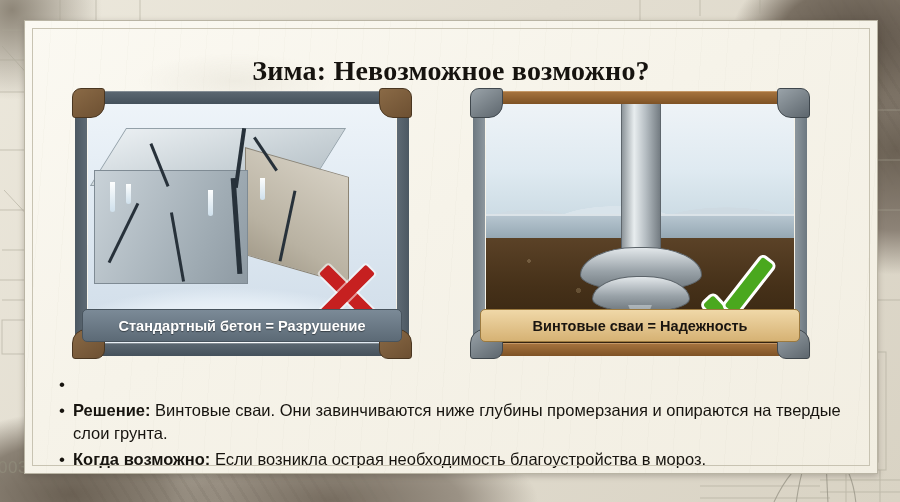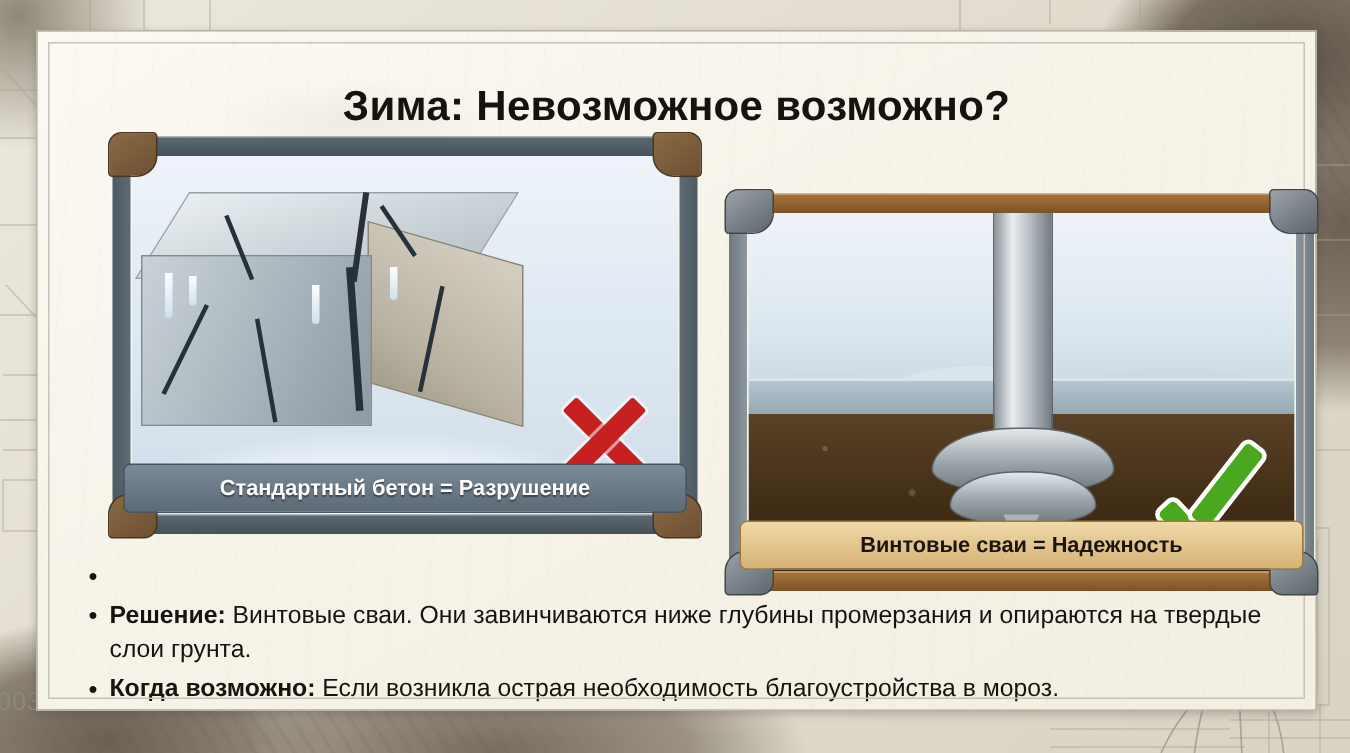--- a/index.html
+++ b/index.html
@@ -47,7 +47,7 @@
       repeating-linear-gradient(94deg, rgba(176,170,152,.13) 0 1px, rgba(0,0,0,0) 1px 26px);}
 
   .title{position:absolute;left:0;right:0;top:34px;text-align:center;
-    font-family:Liberation Sans, sans-serif;
+    font-family:Liberation Serif, serif;
     font-size:28px;font-weight:700;color:#16130f;letter-spacing:.2px;}
 
   

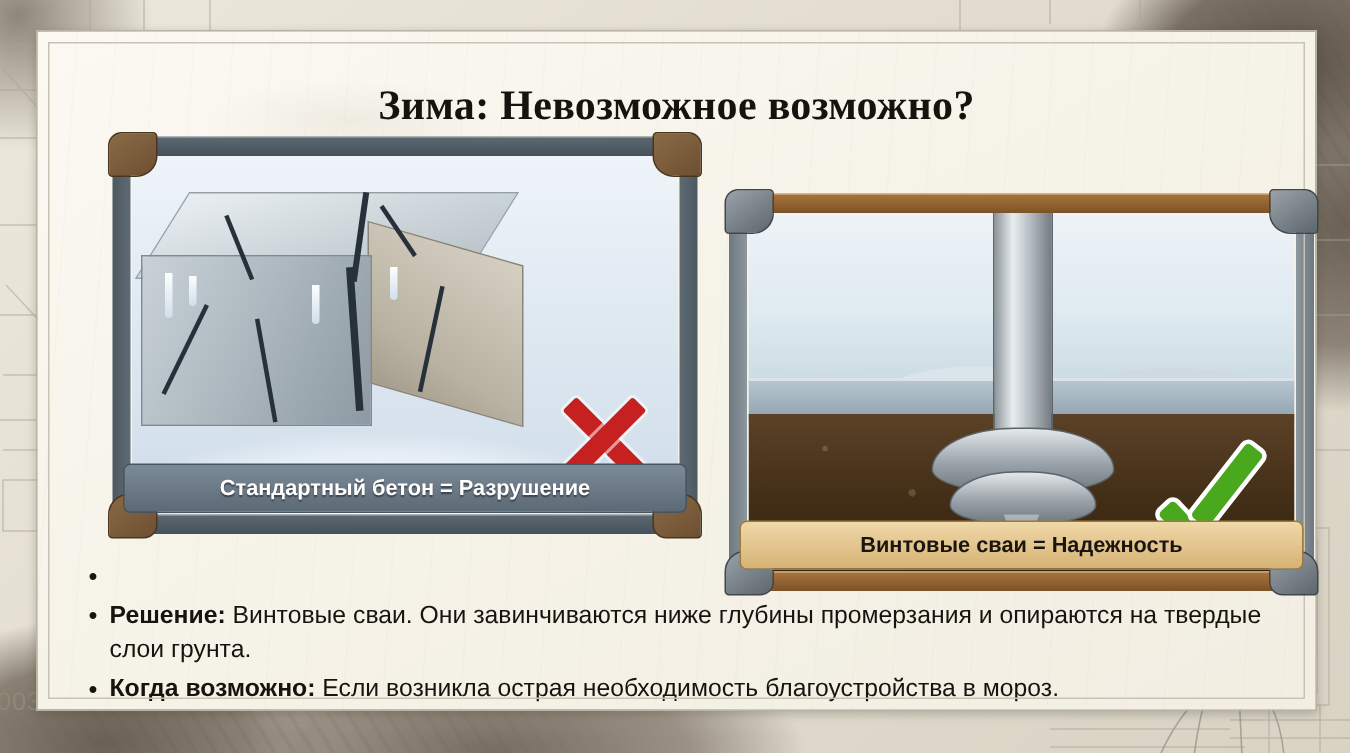--- a/index.html
+++ b/index.html
@@ -51,7 +51,7 @@
     font-size:28px;font-weight:700;color:#16130f;letter-spacing:.2px;}
 
   
-  .panel{position:absolute;top:70px;width:390px;height:265px;}
+  .panel{position:absolute;top:70px;width:334px;height:265px;}
   .panel.left{left:50px;}
   .panel.right{left:461px;margin-top:38px;}
 

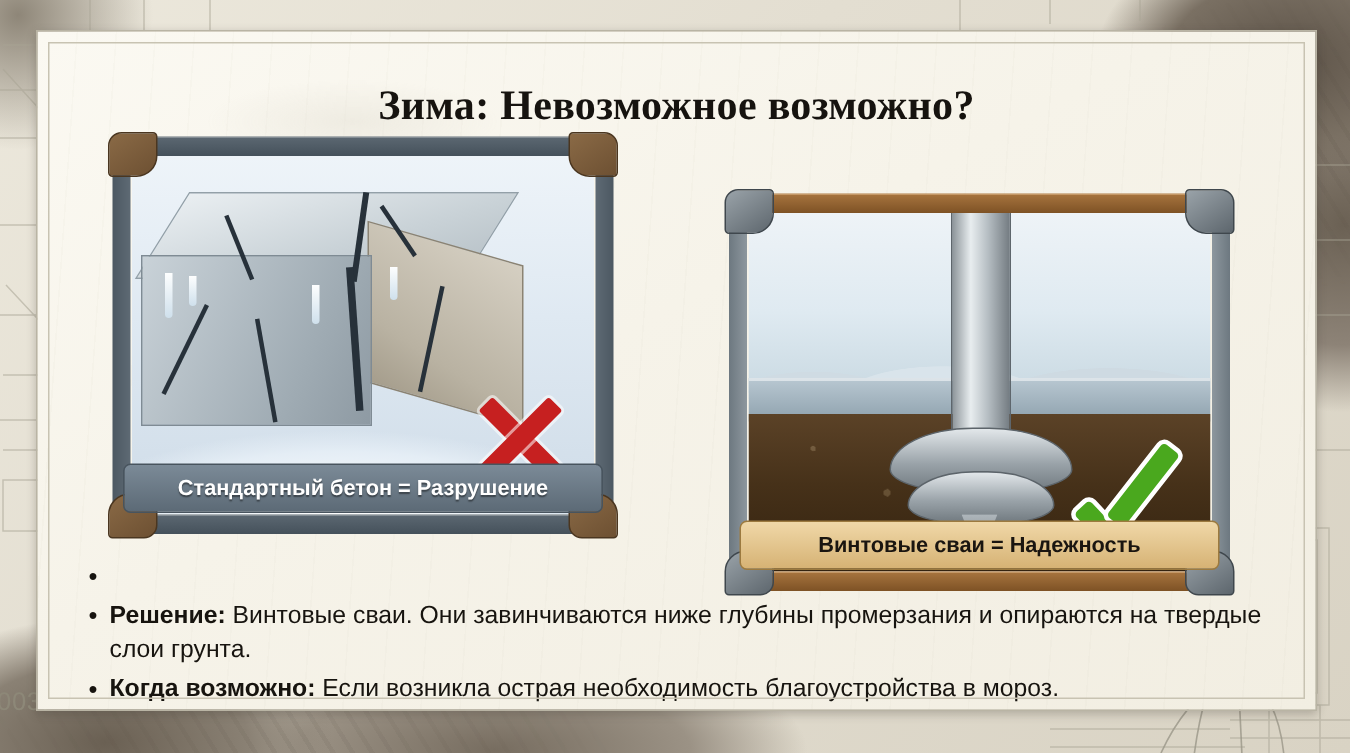--- a/index.html
+++ b/index.html
@@ -53,7 +53,7 @@
   
   .panel{position:absolute;top:70px;width:334px;height:265px;}
   .panel.left{left:50px;}
-  .panel.right{left:461px;margin-top:38px;}
+  .panel.right{left:448px;}
 
   .frame{position:absolute;inset:0;border-radius:5px;}
   .rail{position:absolute;border-radius:3px;}

